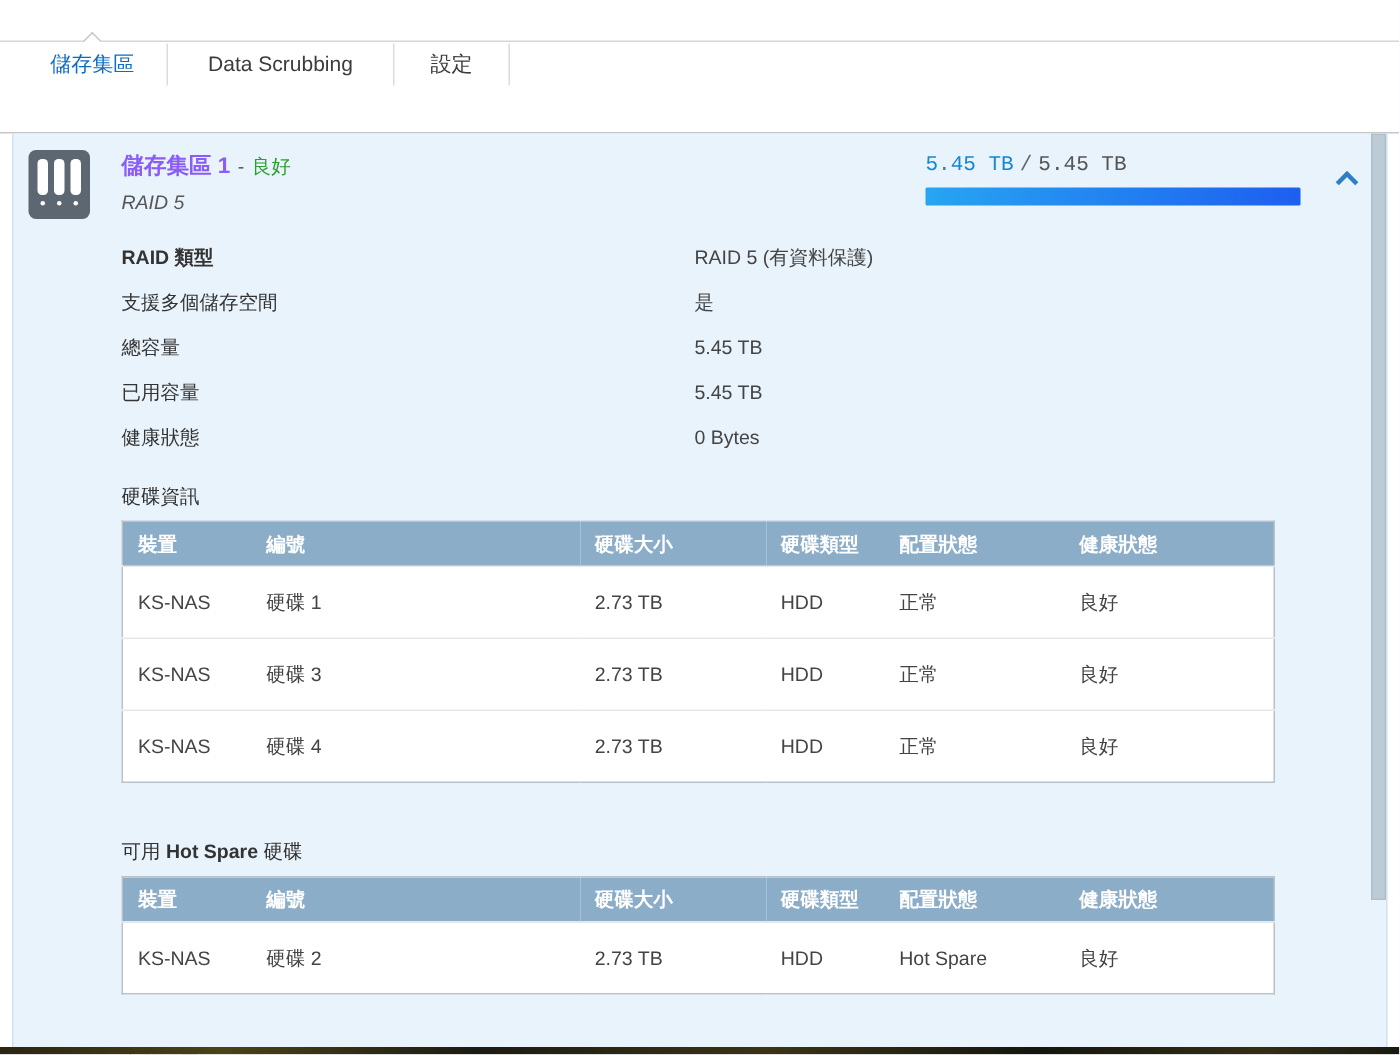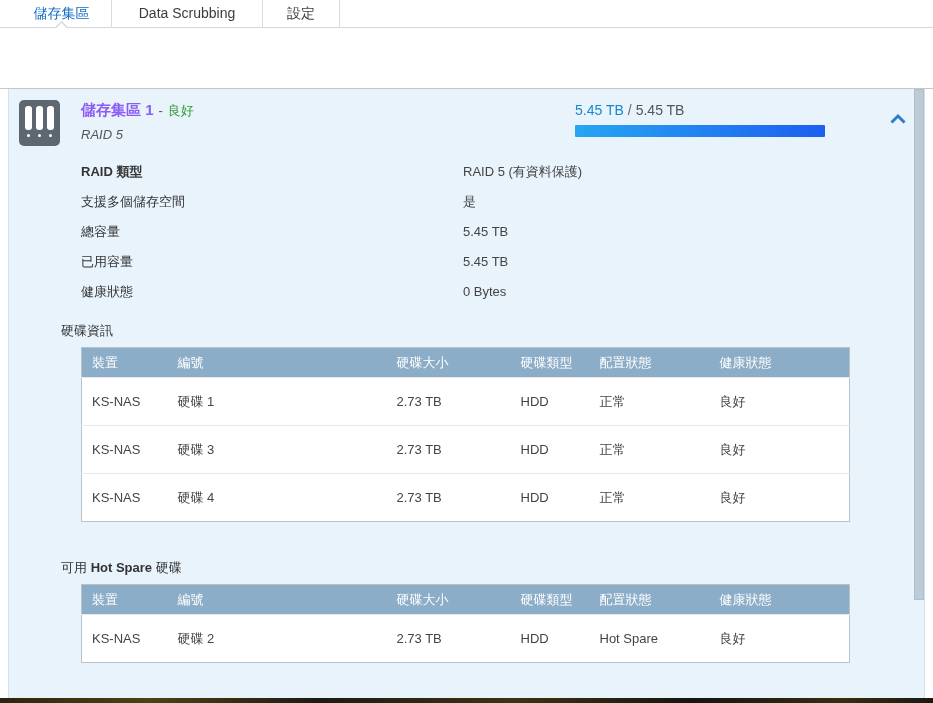--- a/index.html
+++ b/index.html
@@ -19,7 +19,7 @@
   
   .tabbar{position:relative;height:28px;background:#fff;border-bottom:1px solid #d6d6d6;}
   .tab{float:left;height:28px;line-height:27px;text-align:center;font-size:14px;color:#3c3c3c;
-       border-right:1px solid #dcdcdc;cursor:pointer;}
+       border-right:1px solid #dcdcdc;cursor:pointer;margin-top:29px;}
   .tab.first{margin-left:12px;width:100px;}
   .tab.second{width:151px;}
   .tab.third{width:77px;}

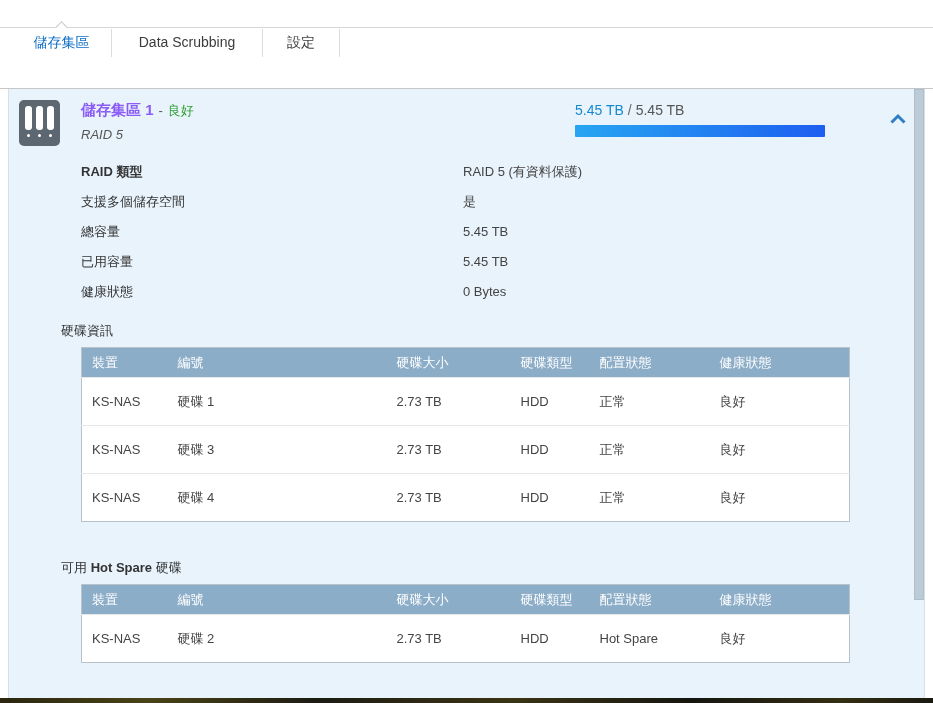--- a/index.html
+++ b/index.html
@@ -58,7 +58,7 @@
   .pool-title-sep{color:#555;margin:0 5px;font-size:13px;}
   .pool-status{color:var(--status-green);font-size:13px;}
   .pool-subtitle{margin-top:7px;font-size:13px;color:#555;font-style:italic;}
-  .capacity{position:absolute;left:566px;top:13px;width:250px;}
+  .capacity{position:absolute;left:608px;top:13px;width:250px;font-family:Liberation Mono, monospace;}
   .cap-used{color:var(--capacity-text-blue);font-size:14px;}
   .cap-div{color:#666;font-size:14px;margin:0 4px;}
   .cap-total{color:#555;font-size:14px;}

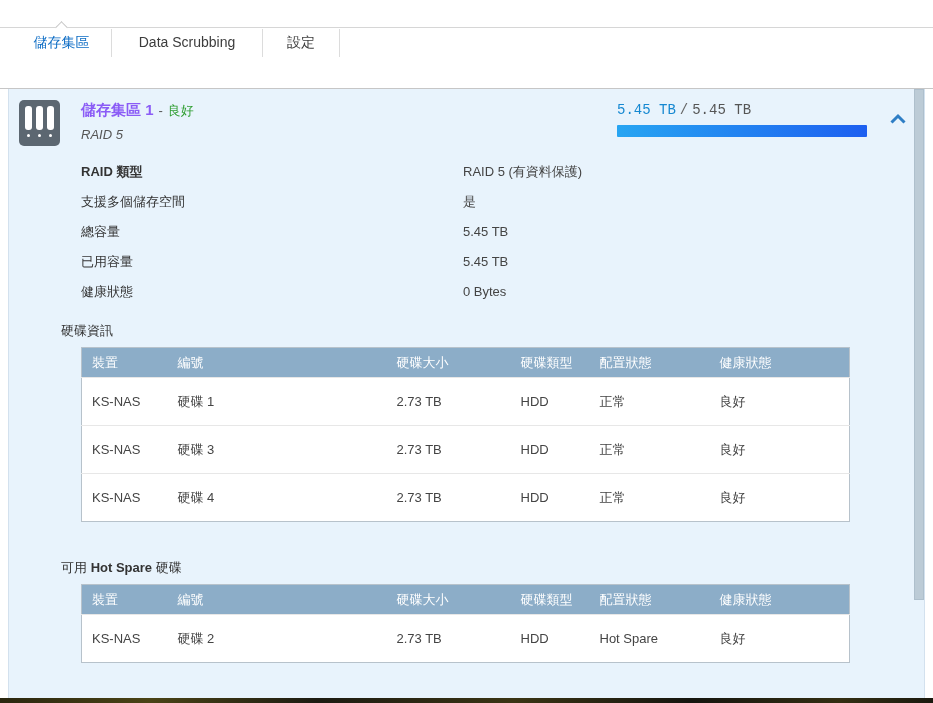--- a/index.html
+++ b/index.html
@@ -75,7 +75,7 @@
   .green{color:var(--status-green);}
 
   
-  .section-title{margin:10px 0 0 52px;height:17px;color:#333;}
+  .section-title{margin:10px 0 0 72px;height:17px;color:#333;}
   .section-title b{font-weight:bold;}
   .disk-table{margin:8px 0 0 72px;width:768px;border-collapse:collapse;table-layout:fixed;
        border:1px solid #b7c2cb;background:#fff;}

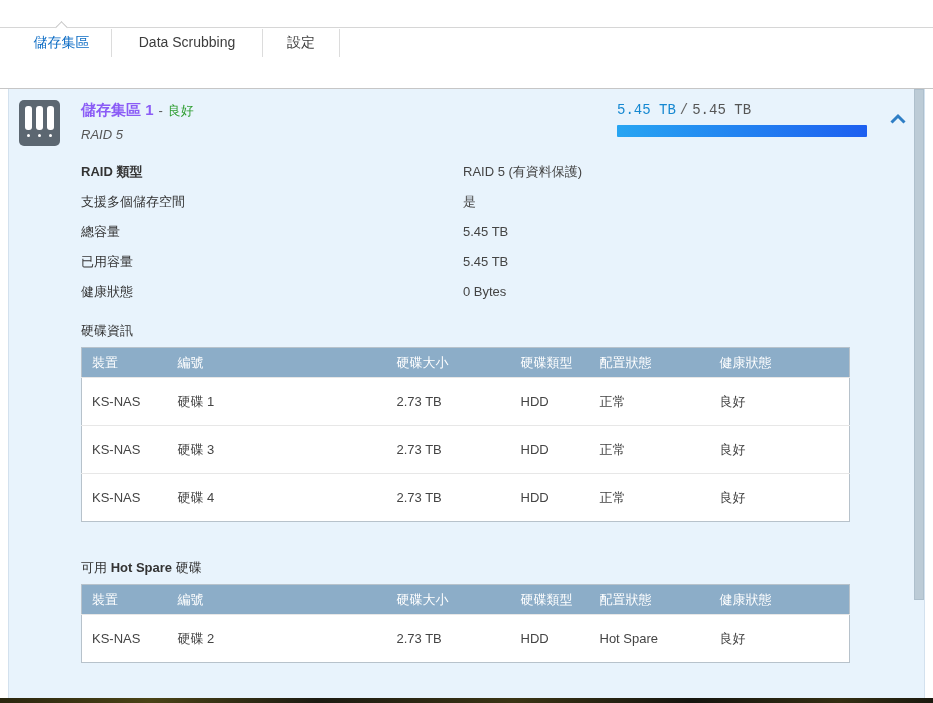--- a/index.html
+++ b/index.html
@@ -79,7 +79,7 @@
   .section-title b{font-weight:bold;}
   .disk-table{margin:8px 0 0 72px;width:768px;border-collapse:collapse;table-layout:fixed;
        border:1px solid #b7c2cb;background:#fff;}
-  .disk-table th{height:30px;background:var(--table-header-bg);color:#fff;font-weight:normal;
+  .disk-table th{height:30px;background:var(--table-header-bg);color:#fff;font-weight:bold;
        text-align:left;padding-left:10px;font-size:13px;}
   .disk-table td{height:48px;padding-left:10px;color:#444;background:#fff;border-top:1px solid #e7e7e7;}
   .mt-hotspare{margin-top:37px;}

